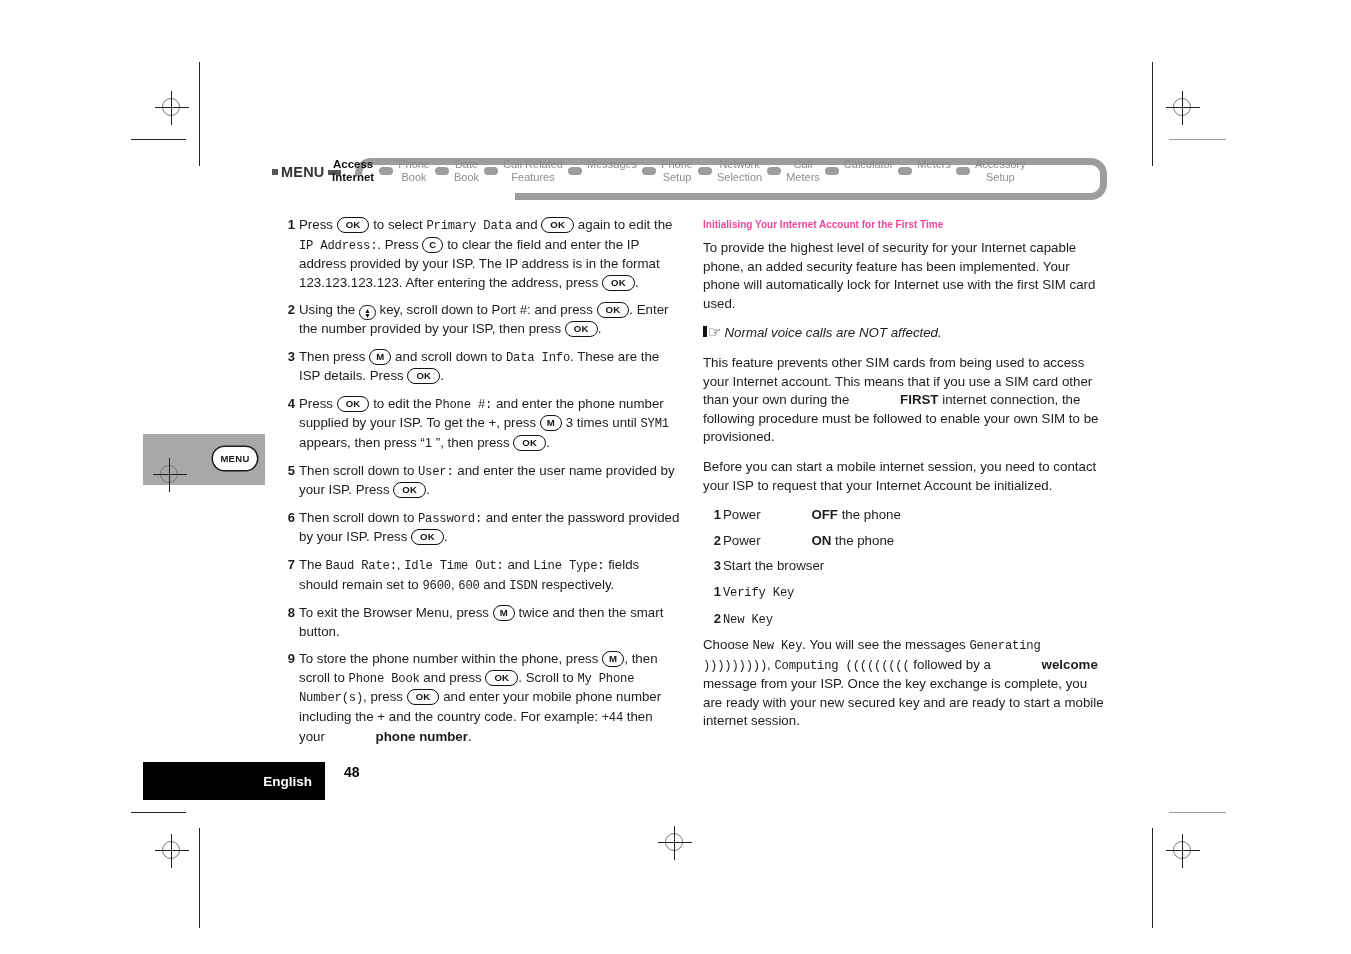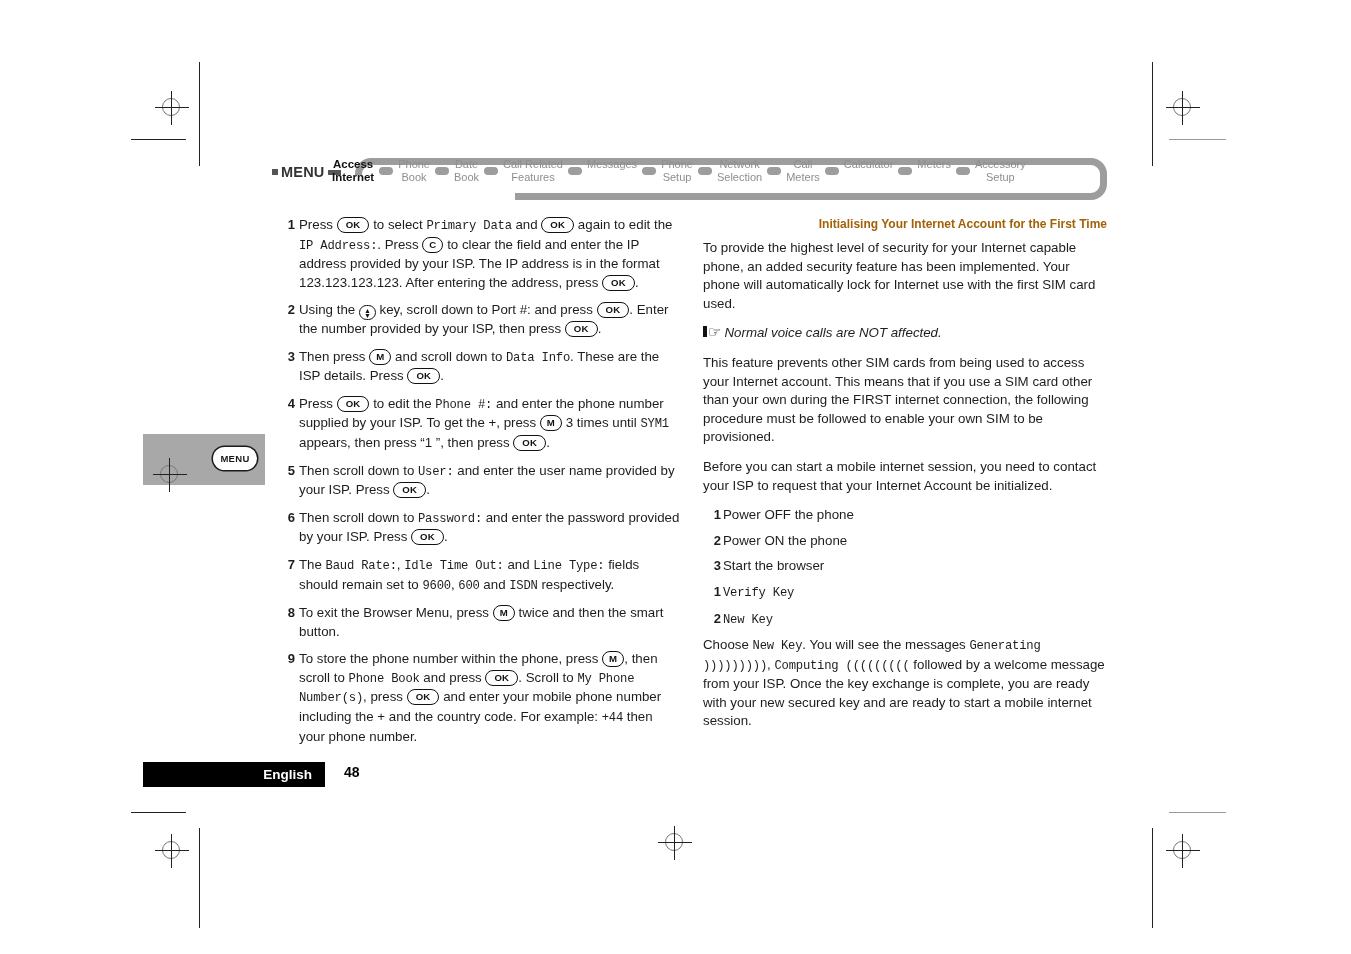--- a/index.html
+++ b/index.html
@@ -173,12 +173,11 @@
   .col-right { left: 703px; }
 
   h2.section-title {
-    font-size: 12px;
+    font-size: 10px;
     font-weight: bold;
     margin: 0 0 6px 0;
     line-height: 17px;
-    color: #a16207;
-    text-align: right;
+    color: #ec4899;
   }
   p.para {
     margin: 0 0 11px 0;

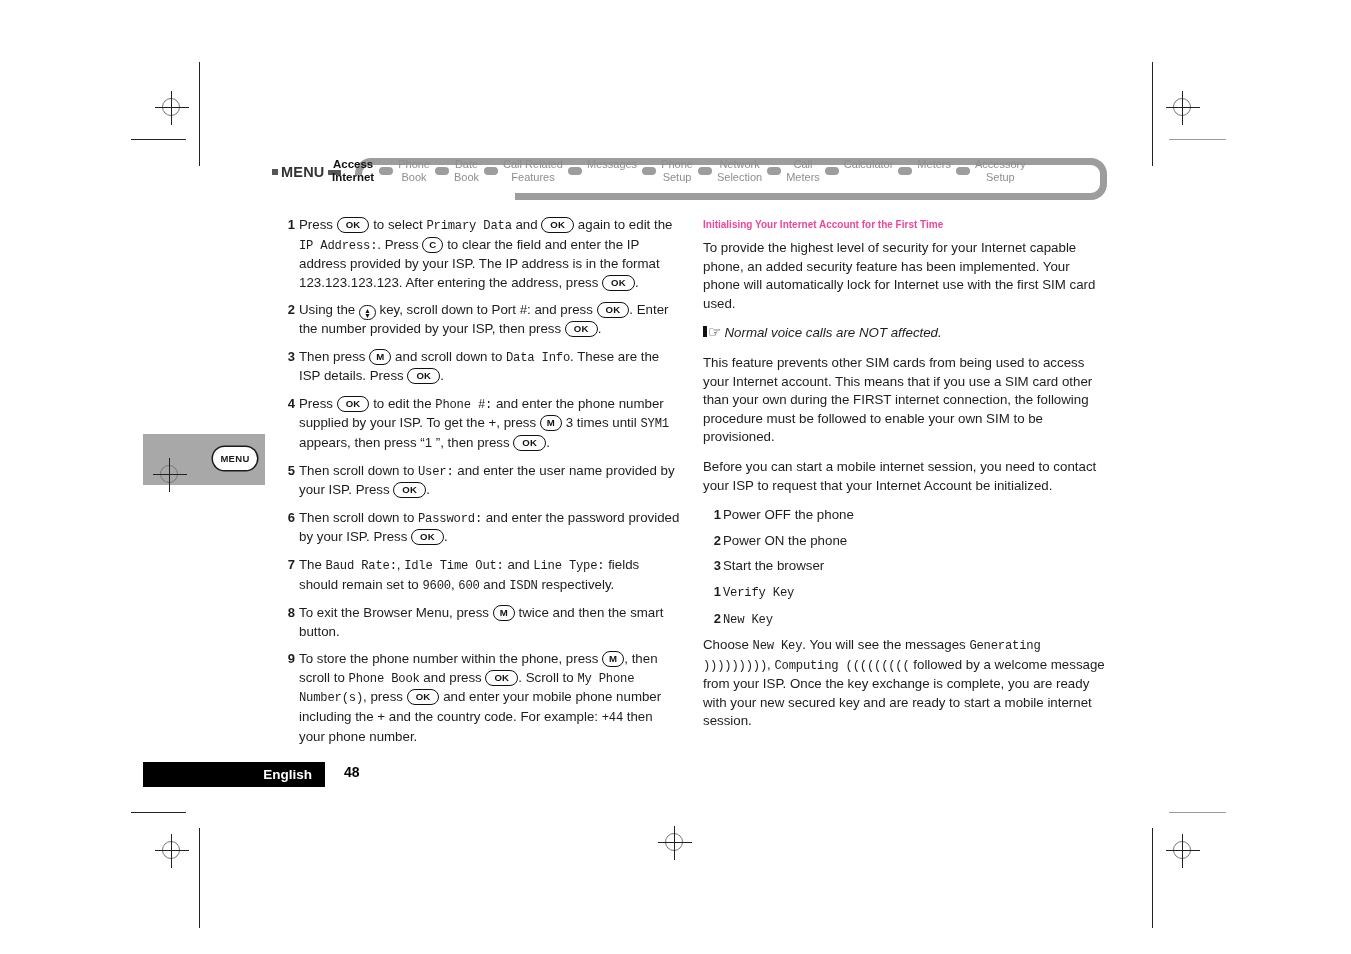--- a/index.html
+++ b/index.html
@@ -270,7 +270,7 @@
     vertical-align: middle;
   }
 
-  b.strong { font-weight: normal; }
+  b.strong { font-weight: bold; margin-left: 47px; }
 
   
   .footer-bar {

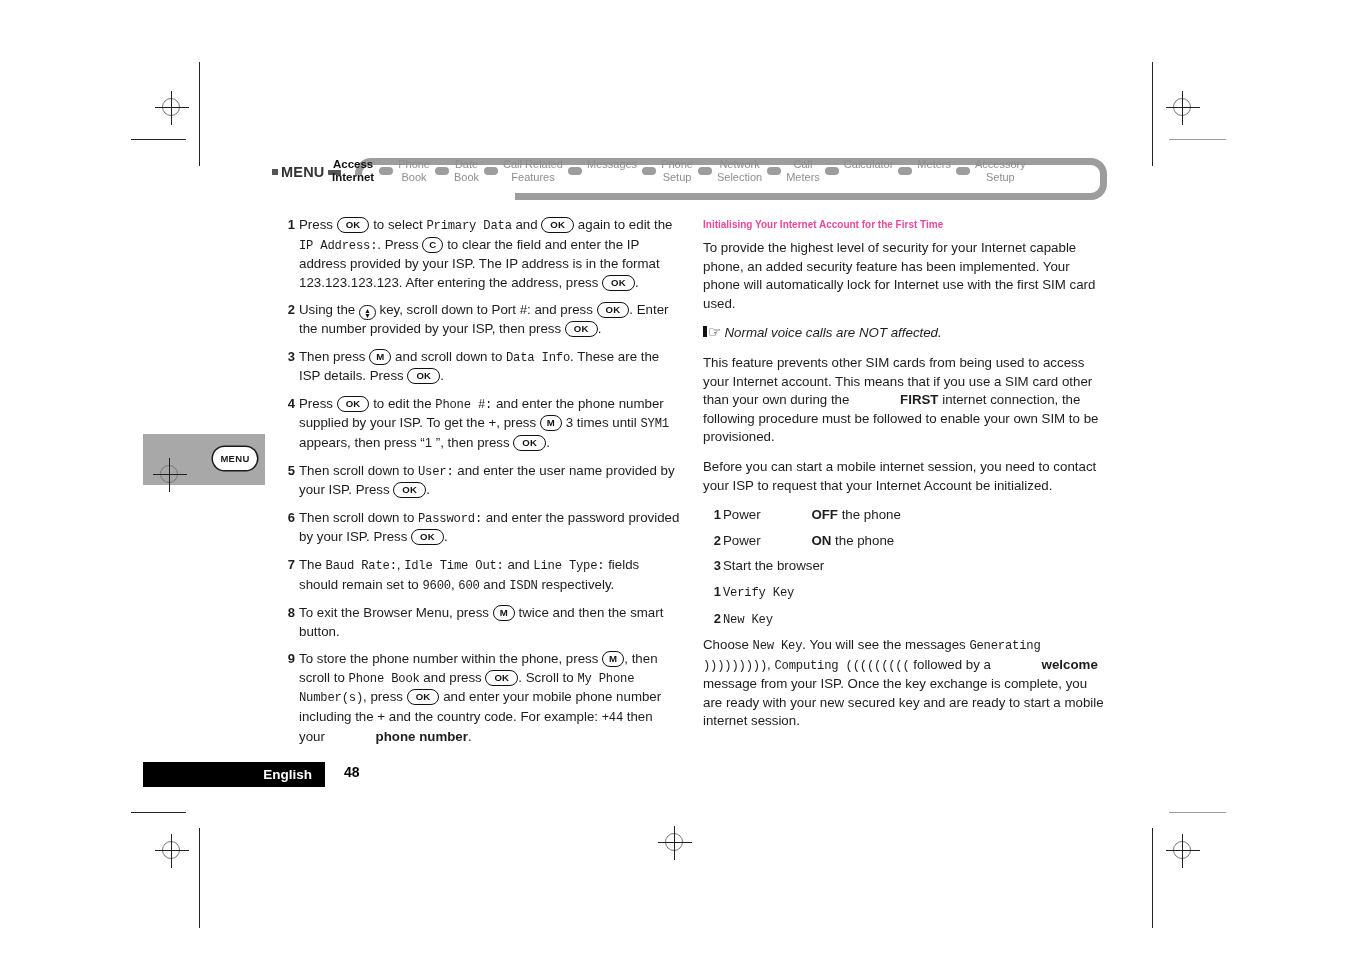--- a/index.html
+++ b/index.html
@@ -278,7 +278,7 @@
     left: 143px;
     top: 762px;
     width: 182px;
-    height: 25px;
+    height: 38px;
     background: #000000;
     color: #ffffff;
     font-size: 13.5px;

